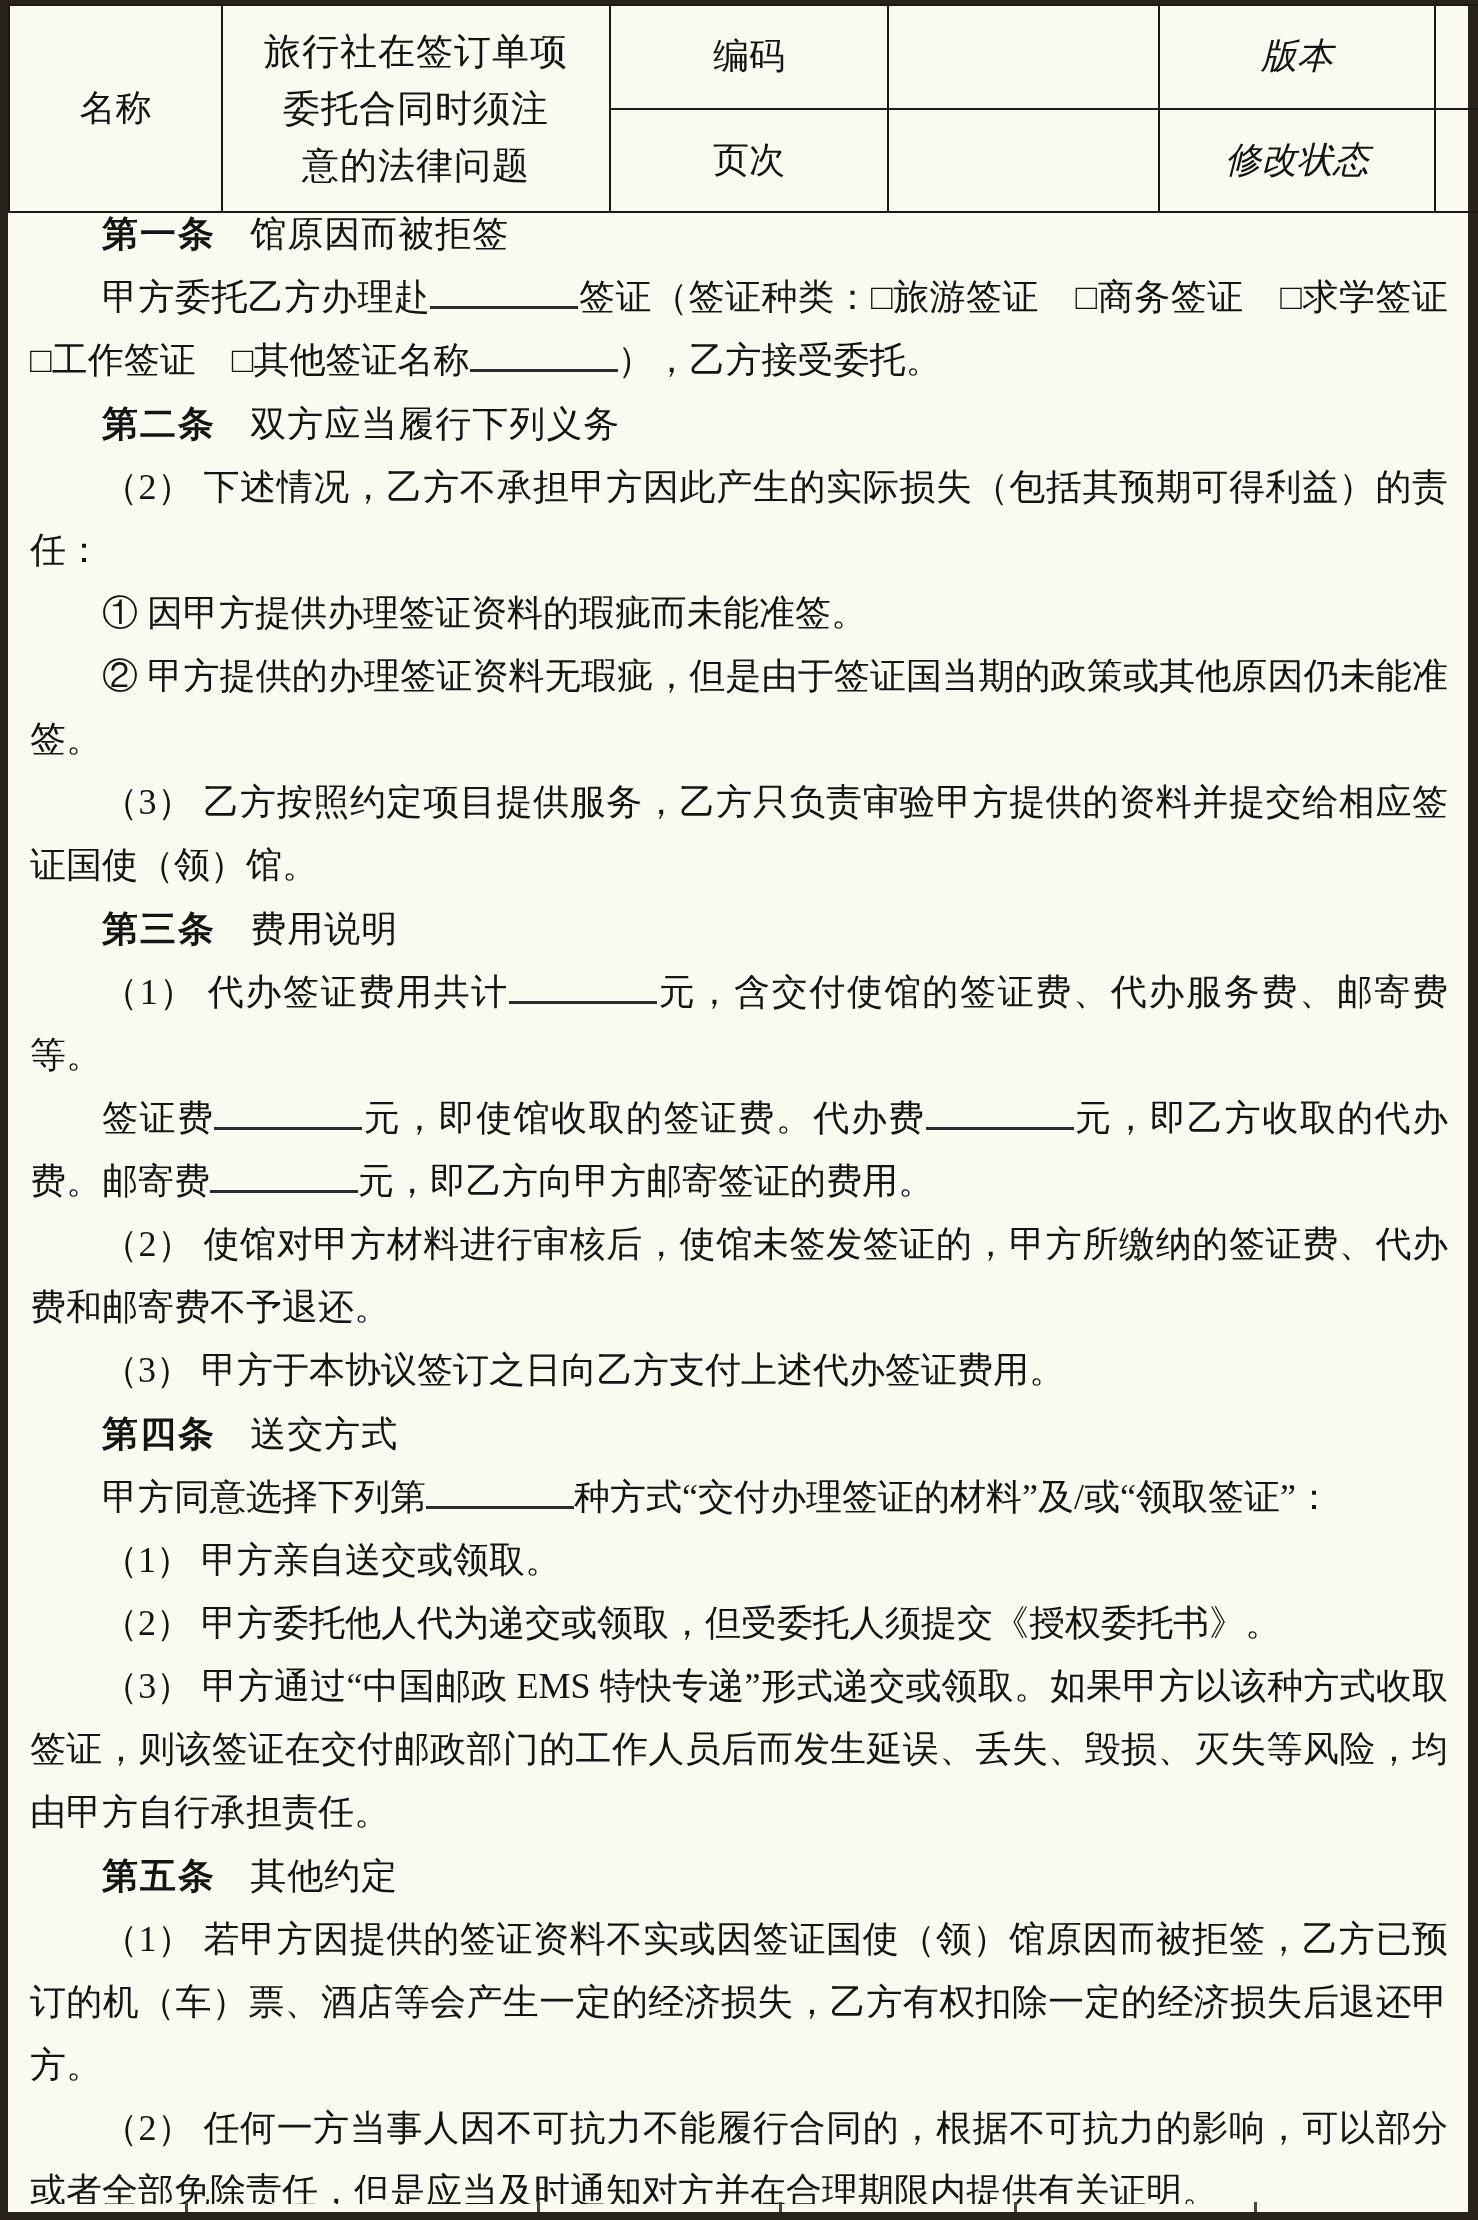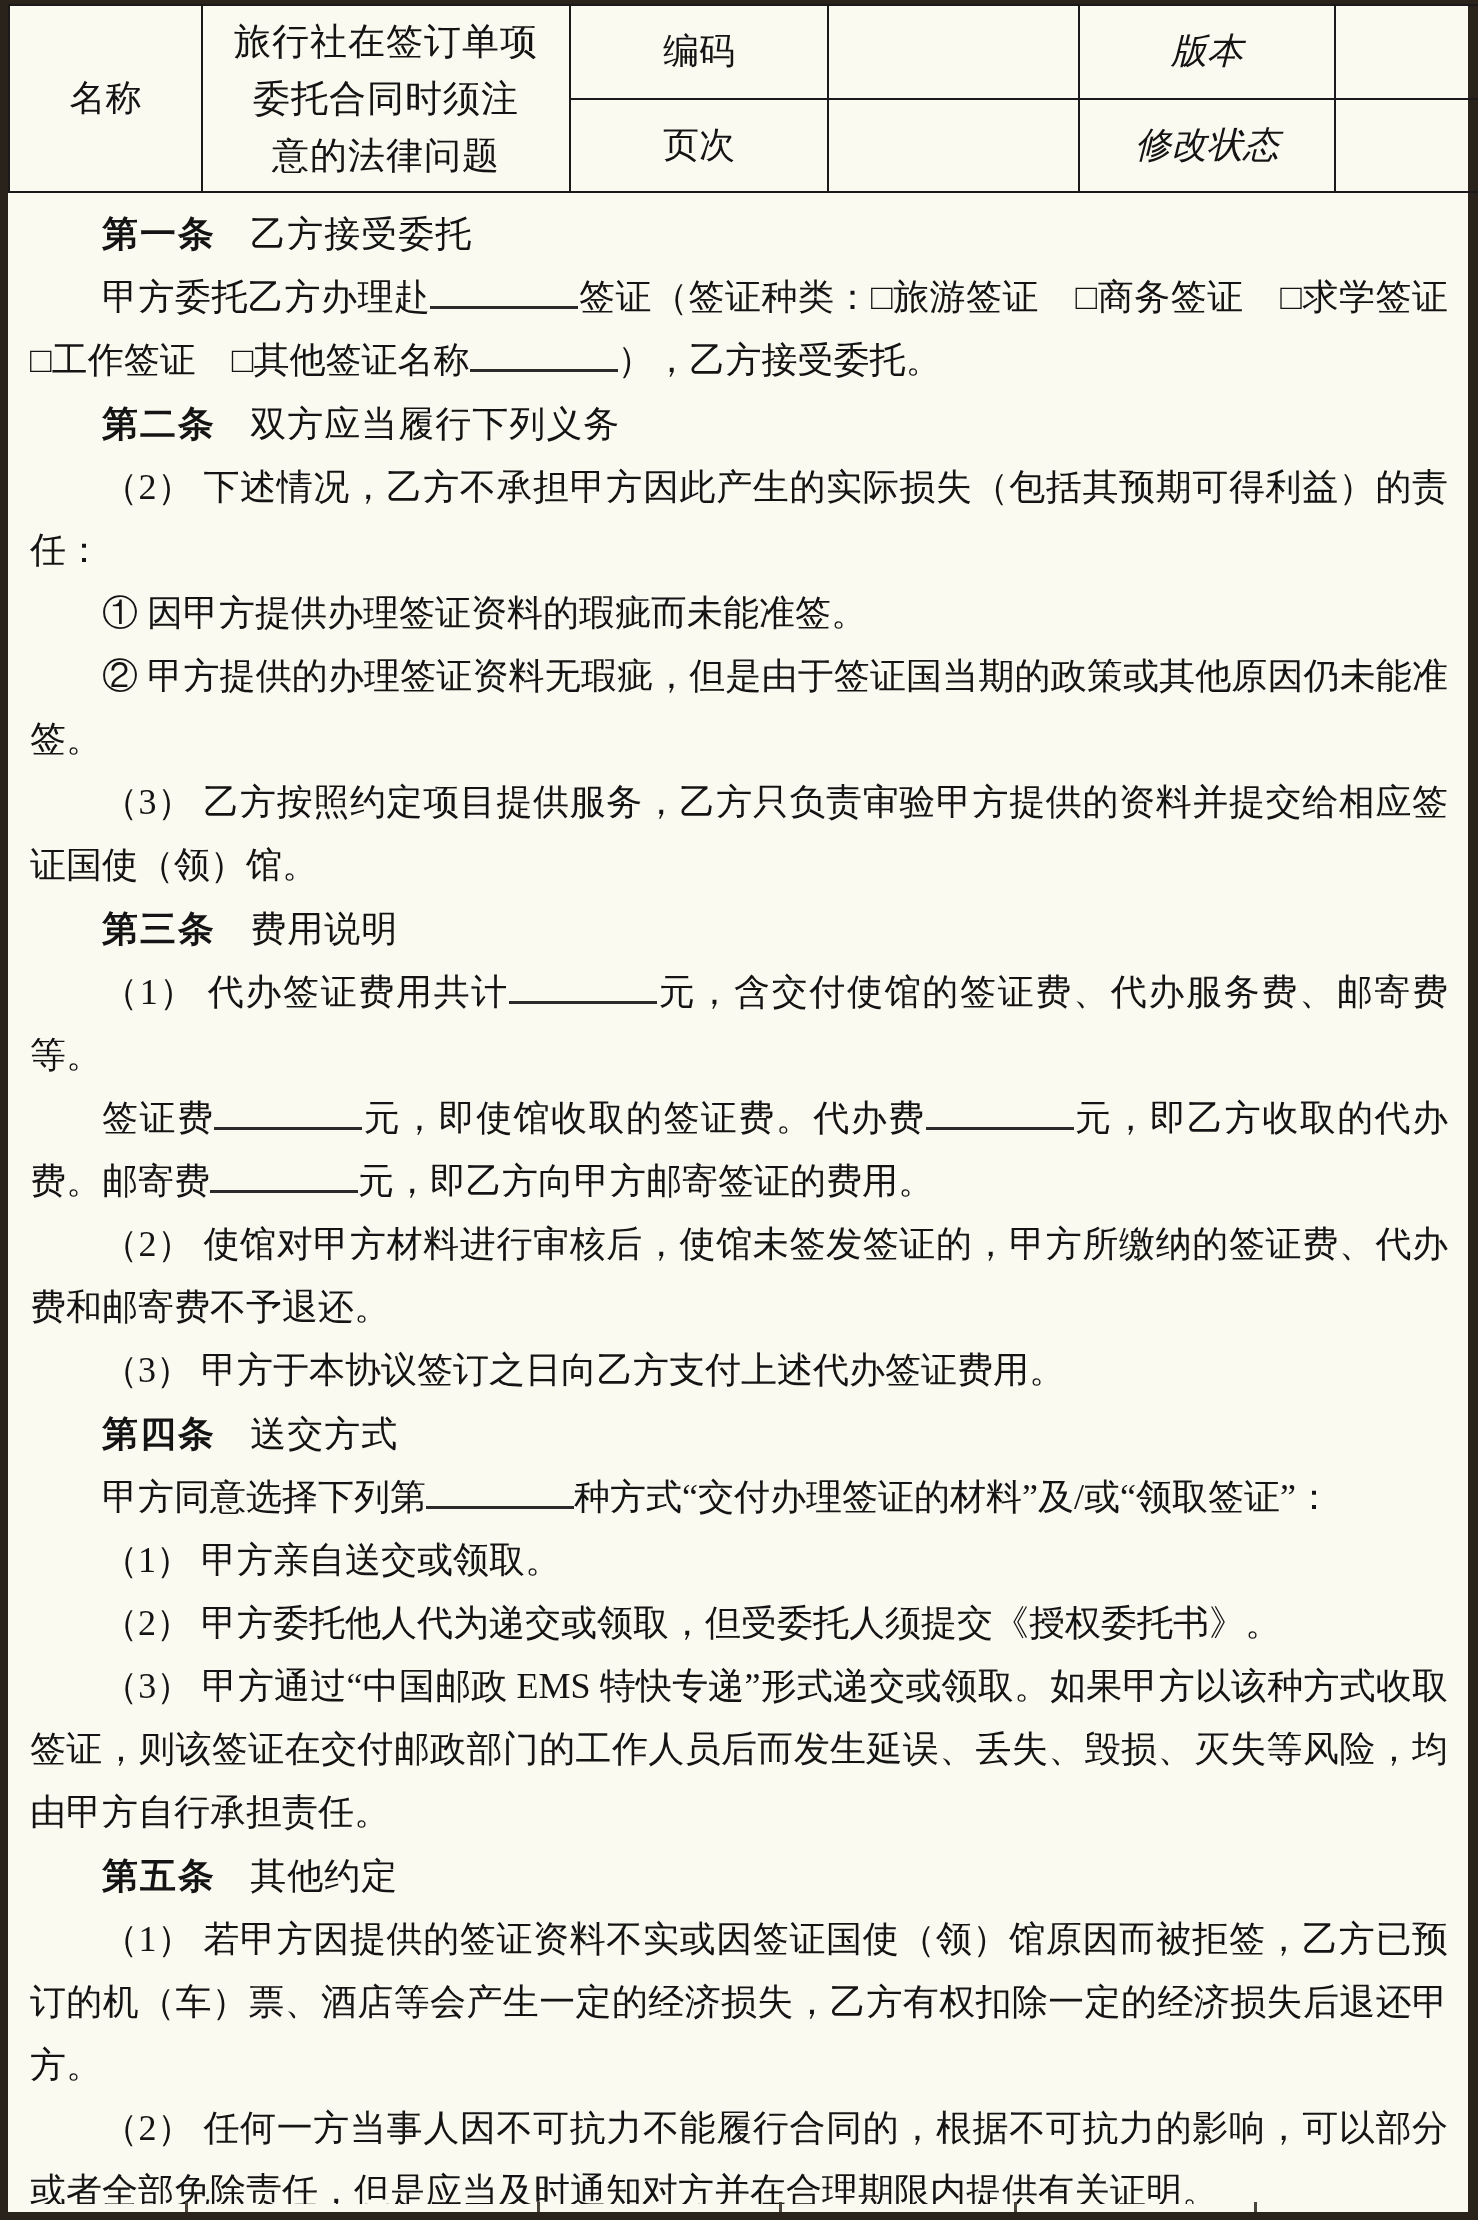--- a/index.html
+++ b/index.html
@@ -29,7 +29,7 @@
     text-align: center;
     vertical-align: middle;
     font-size: 36px;
-    padding: 7px;
+    padding: 17px;
     overflow: hidden;
   }
   .header-table tr { height: 92px; }

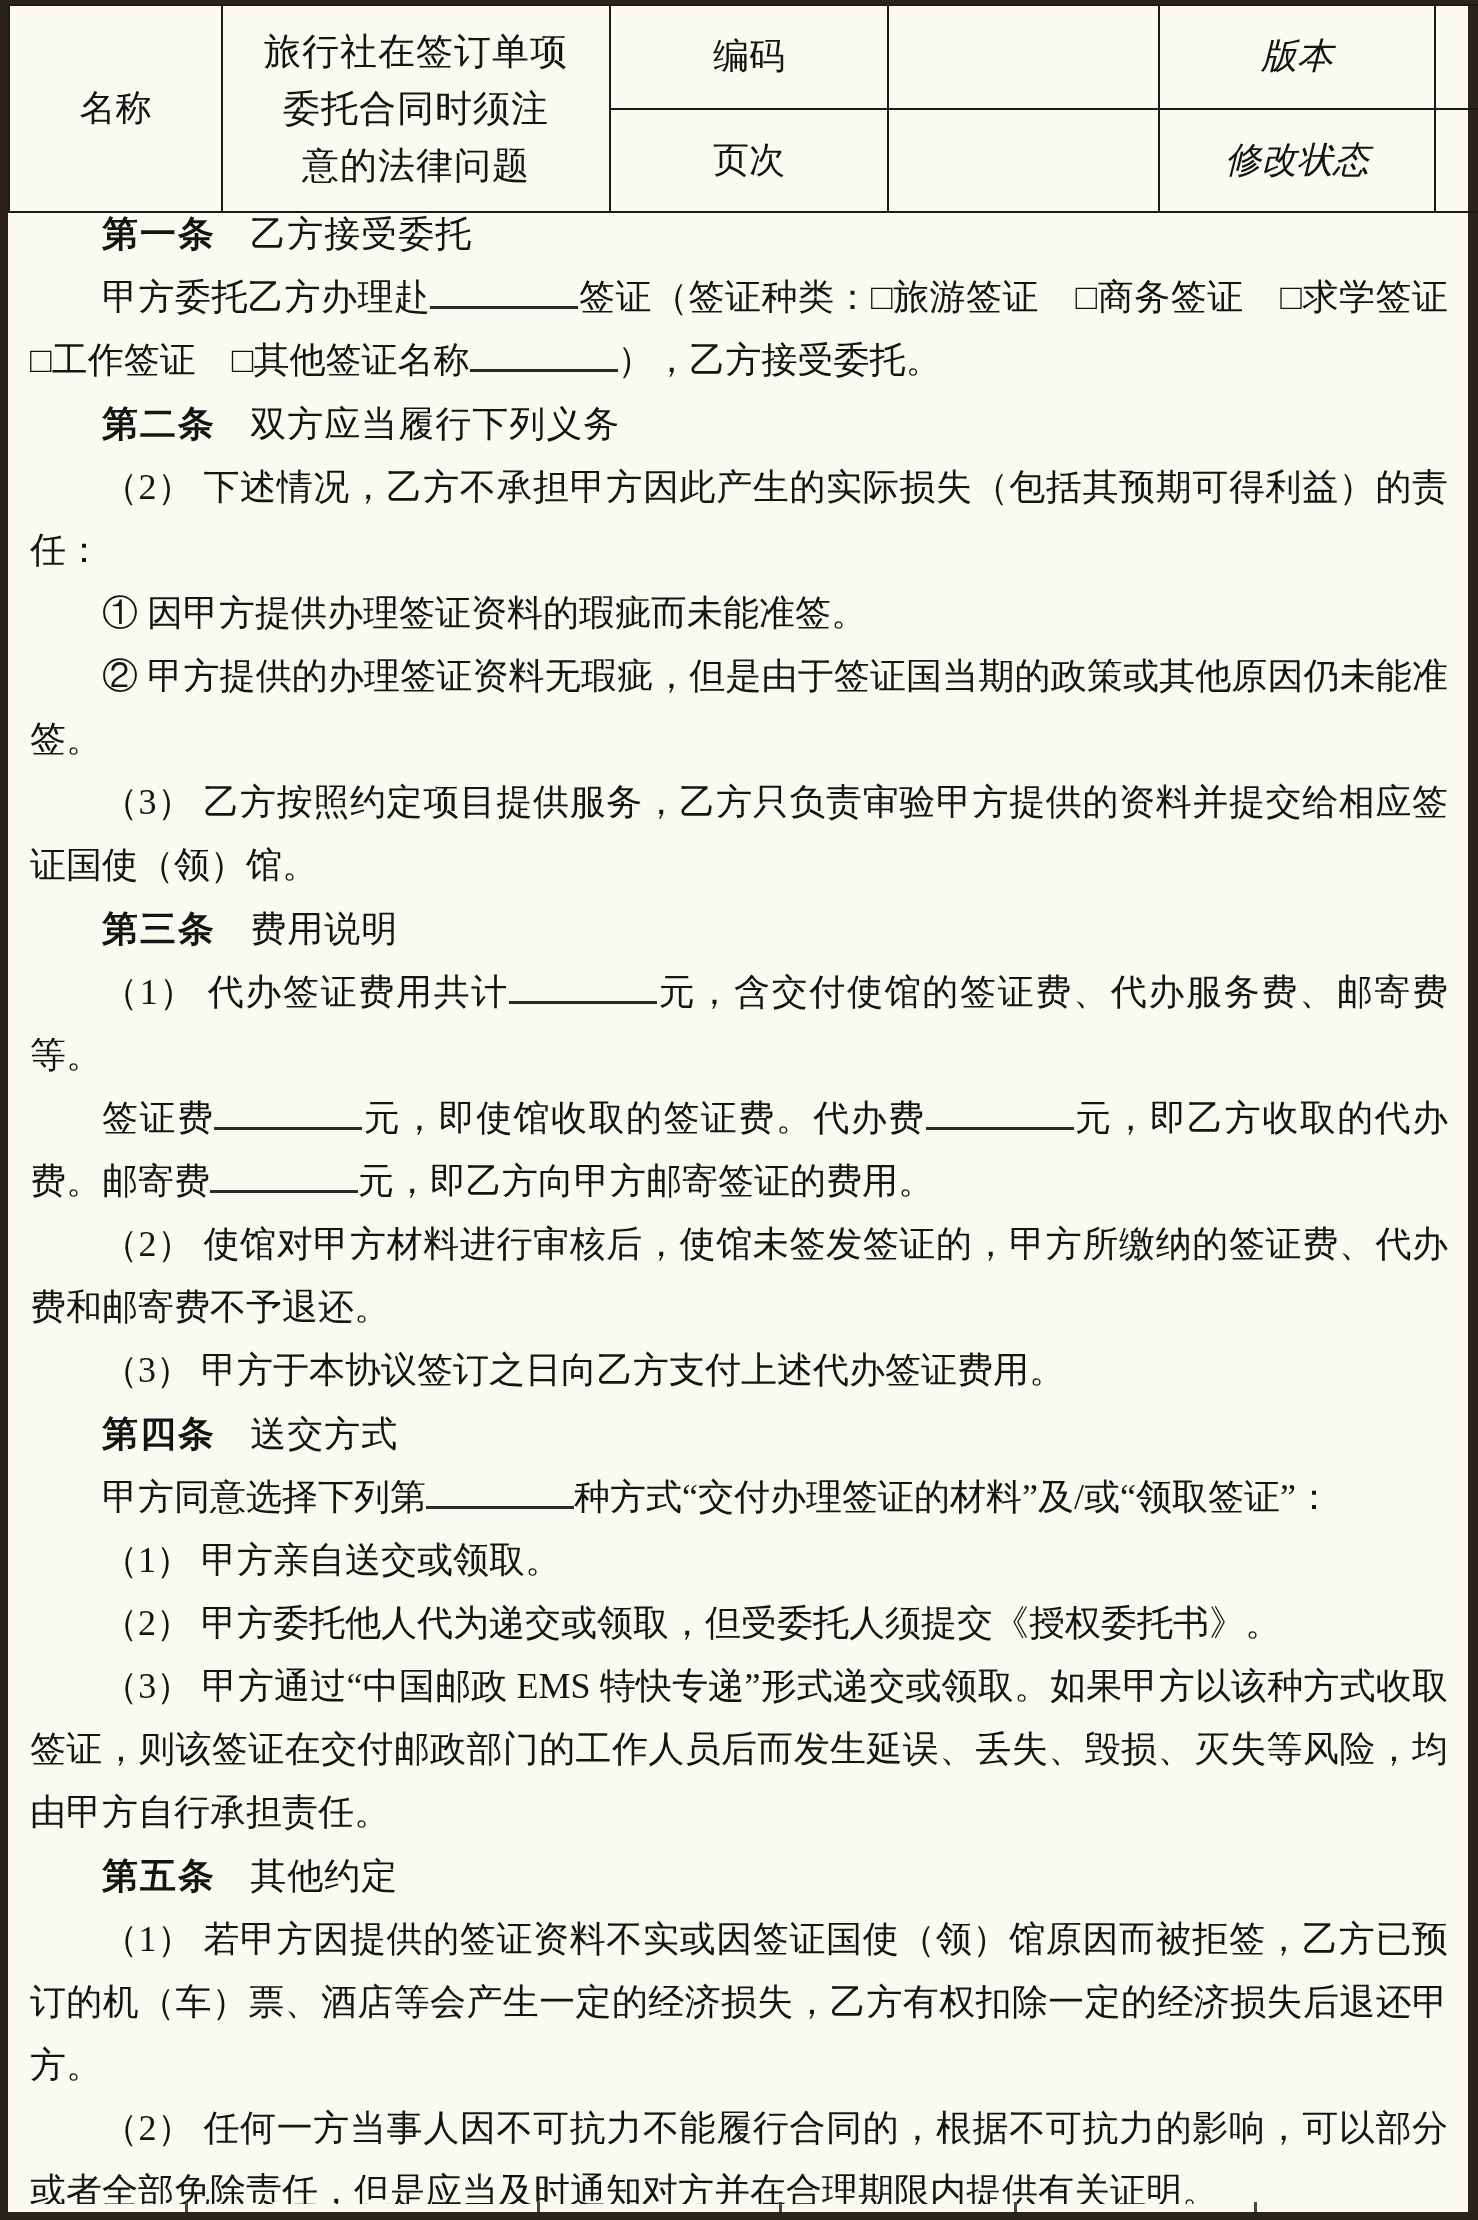--- a/index.html
+++ b/index.html
@@ -112,7 +112,7 @@
       </table>
 
     <div class="doc-body">
-        <p class="line"><span class="hnum">第一条</span><span class="htitle">乙方接受委托</span></p>
+        <p class="line"><span class="hnum">第一条</span><span class="htitle">馆原因而被拒签</span></p>
         <p class="line">甲方委托乙方办理赴<span class="blank"></span>签证（签证种类：□旅游签证　□商务签证　□求学签证　□工作签证　□其他签证名称<span class="blank"></span>），乙方接受委托。</p>
         <p class="line"><span class="hnum">第二条</span><span class="htitle">双方应当履行下列义务</span></p>
         <p class="line">（2） 下述情况，乙方不承担甲方因此产生的实际损失（包括其预期可得利益）的责任：</p>

